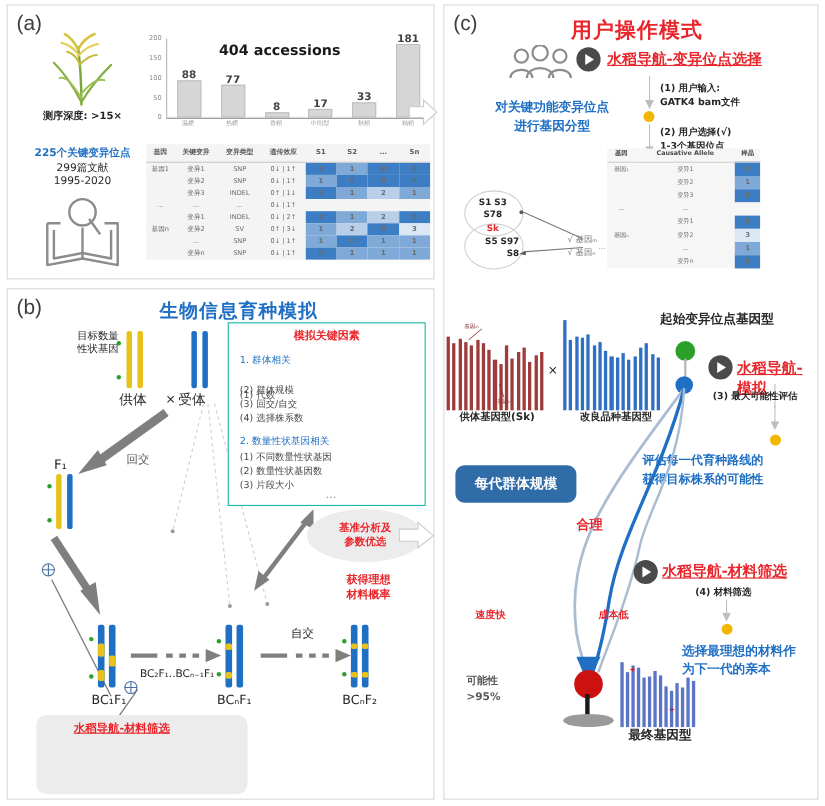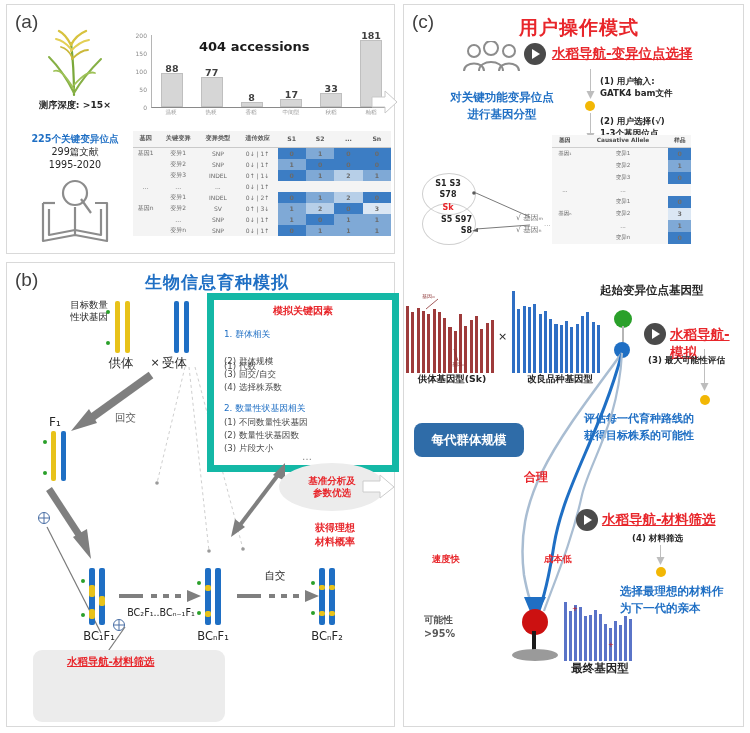--- a/index.html
+++ b/index.html
@@ -56,7 +56,7 @@
   .pill{position:absolute;background:#2f6ca8;color:#fff;border-radius:8px;font-weight:bold;display:flex;align-items:center;justify-content:center;}
   .chrom{position:absolute;border-radius:2px;}
   .greendot{position:absolute;width:4px;height:4px;border-radius:50%;background:#2aa02a;}
-  .factorbox{position:absolute;left:200px;top:30px;width:178px;height:165px;border:7px solid #14b8a6;background:#fff;}
+  .factorbox{position:absolute;left:200px;top:30px;width:178px;height:165px;border:1px solid #14b8a6;background:#fff;}
   .fb-title{position:absolute;left:0;top:4px;width:100%;text-align:center;color:#e8262b;font-weight:bold;font-size:10px;}
   .fb-txt{position:absolute;font-size:8.6px;line-height:1.45;color:#4a4a4a;}
   .fb-head{color:#1f6fc4;font-size:8.8px;}

